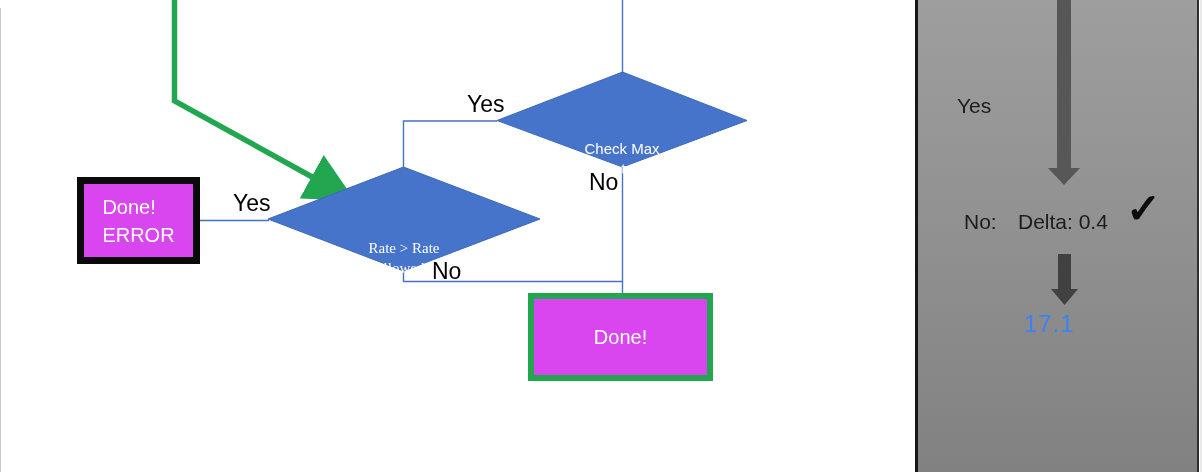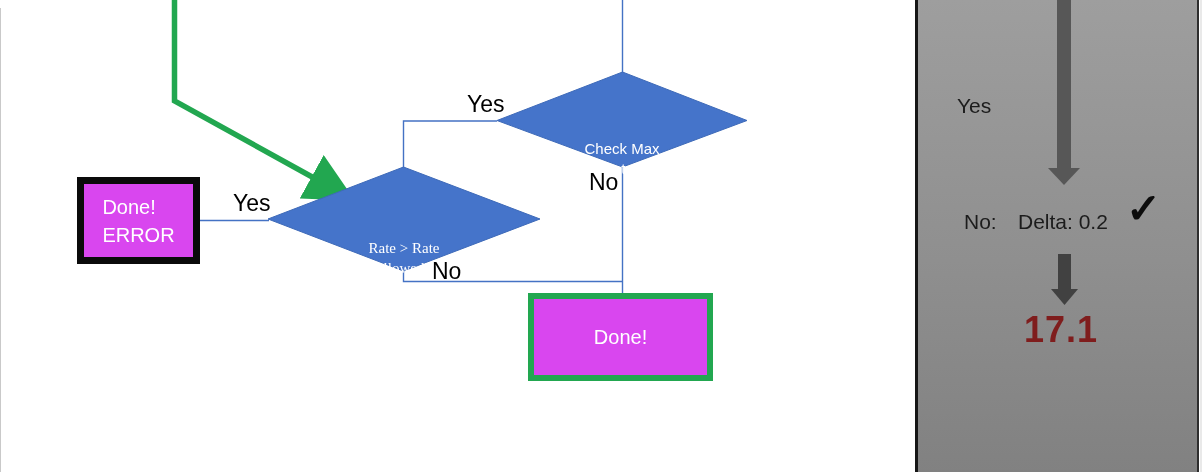--- a/index.html
+++ b/index.html
@@ -115,7 +115,7 @@
 
 <div class="panel-label" style="left:957px;top:95px;">Yes</div>
 <div class="panel-label" style="left:964px;top:211px;">No:</div>
-<div class="panel-label" style="left:1018px;top:211px;">Delta: 0.2</div>
+<div class="panel-label" style="left:1018px;top:211px;">Delta: 0.4</div>
 <div class="check">✓</div>
 <div class="result">17.1</div>
 

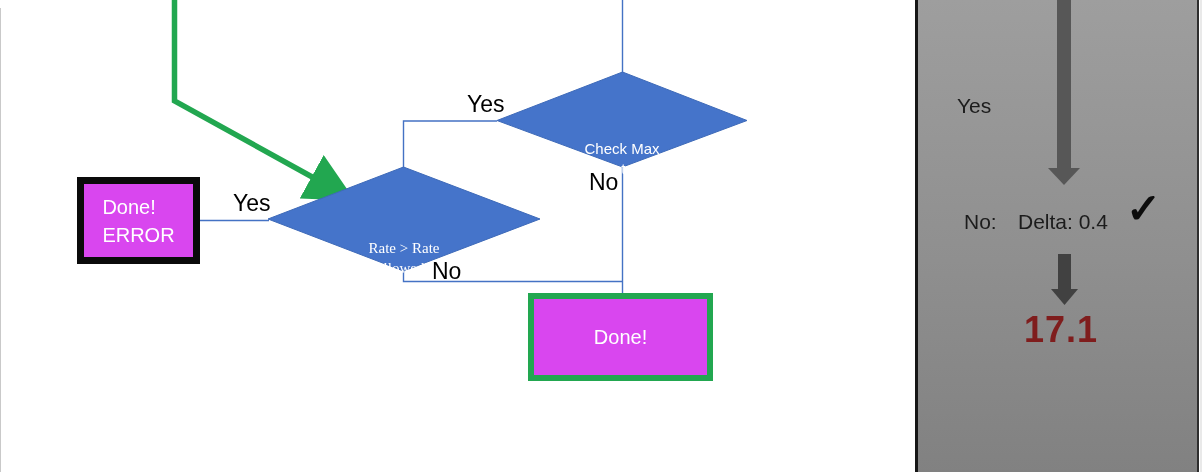--- a/index.html
+++ b/index.html
@@ -56,8 +56,8 @@
     font-size:42px;font-weight:bold;line-height:1;
   }
   .result{
-    position:absolute;left:1024px;top:312px;color:#7f1d1d;
-    font-size:36px;font-weight:bold;line-height:1;letter-spacing:1px;
+    position:absolute;left:1024px;top:312px;color:#3b82f6;
+    font-size:24px;font-weight:normal;line-height:1;letter-spacing:1px;
   }
 </style>
 </head>

